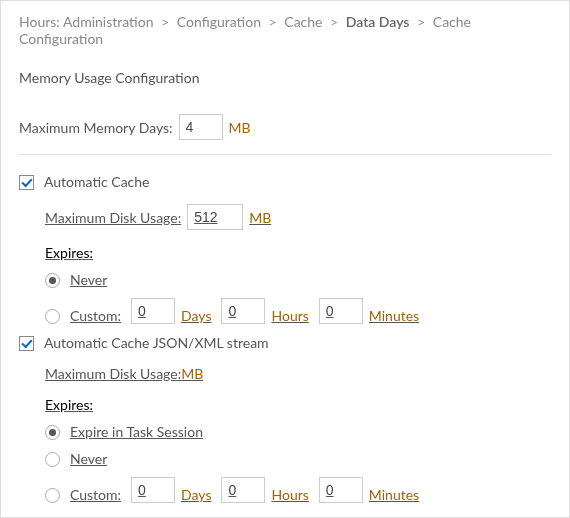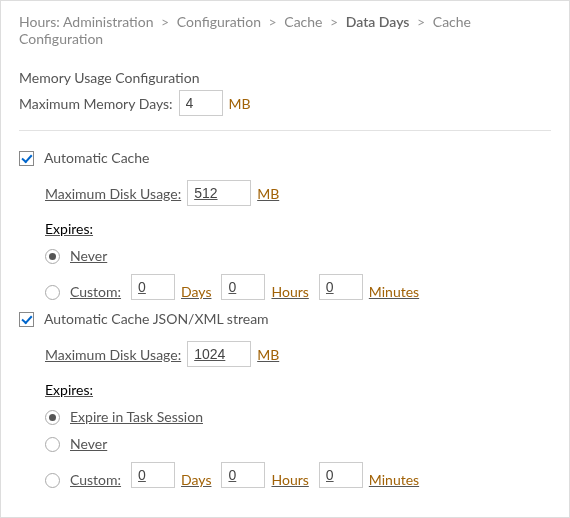--- a/index.html
+++ b/index.html
@@ -25,7 +25,7 @@
   .breadcrumb .current { font-weight: 600; color: #666; }
   .section-title {
     color: #555;
-    margin-bottom: 4px;
+    margin-bottom: 28px;
   }
   .row {
     display: flex;

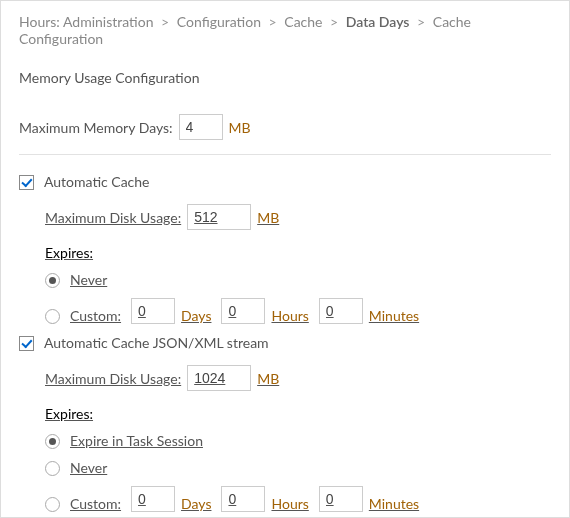--- a/index.html
+++ b/index.html
@@ -42,7 +42,7 @@
     margin: 0 6px;
   }
   .input.sm { width: 44px; }
-  .input.md { width: 64px; }
+  .input.md { width: 56px; }
   .unit { color: #a16207; }
   hr.sep {
     border: none;

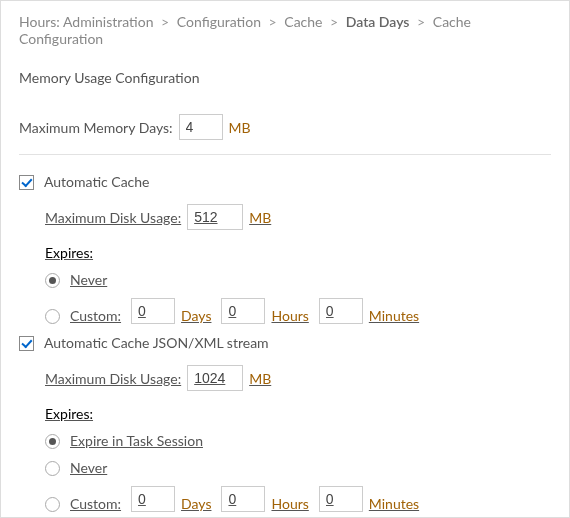--- a/index.html
+++ b/index.html
@@ -173,7 +173,6 @@
   <div class="indent">
     <div class="row">
       <span class="lbl">Maximum Disk Usage:</span>
-      <input class="input md" value="1024" style="">
       <span class="unit">MB</span>
     </div>
 

